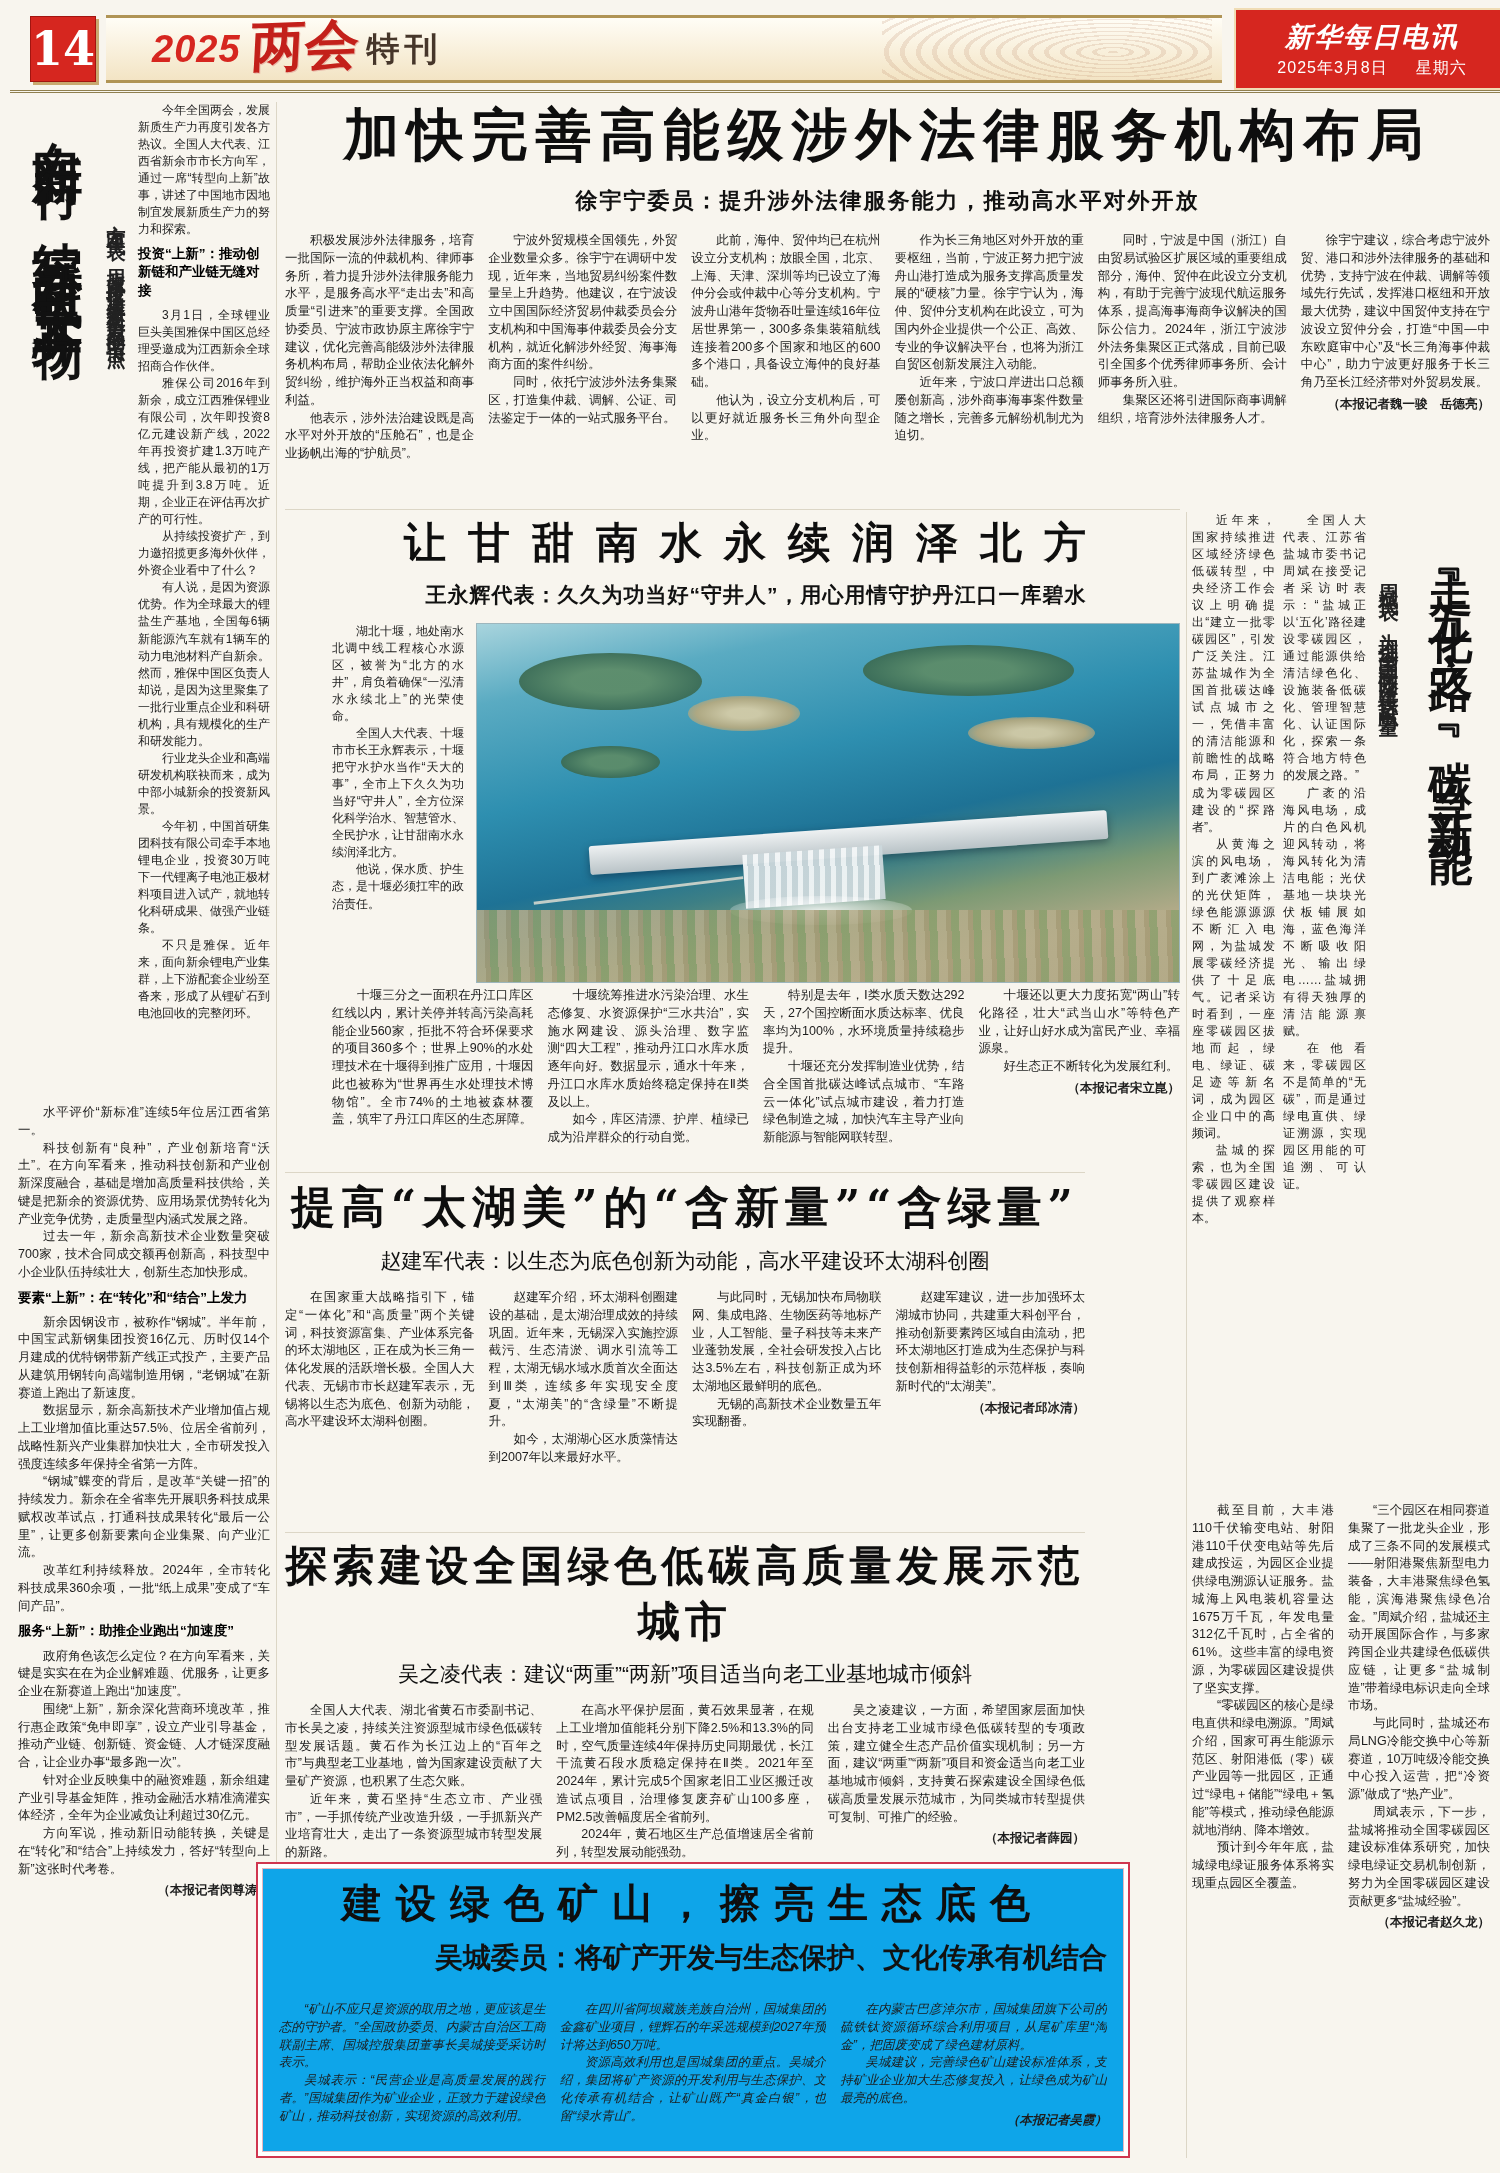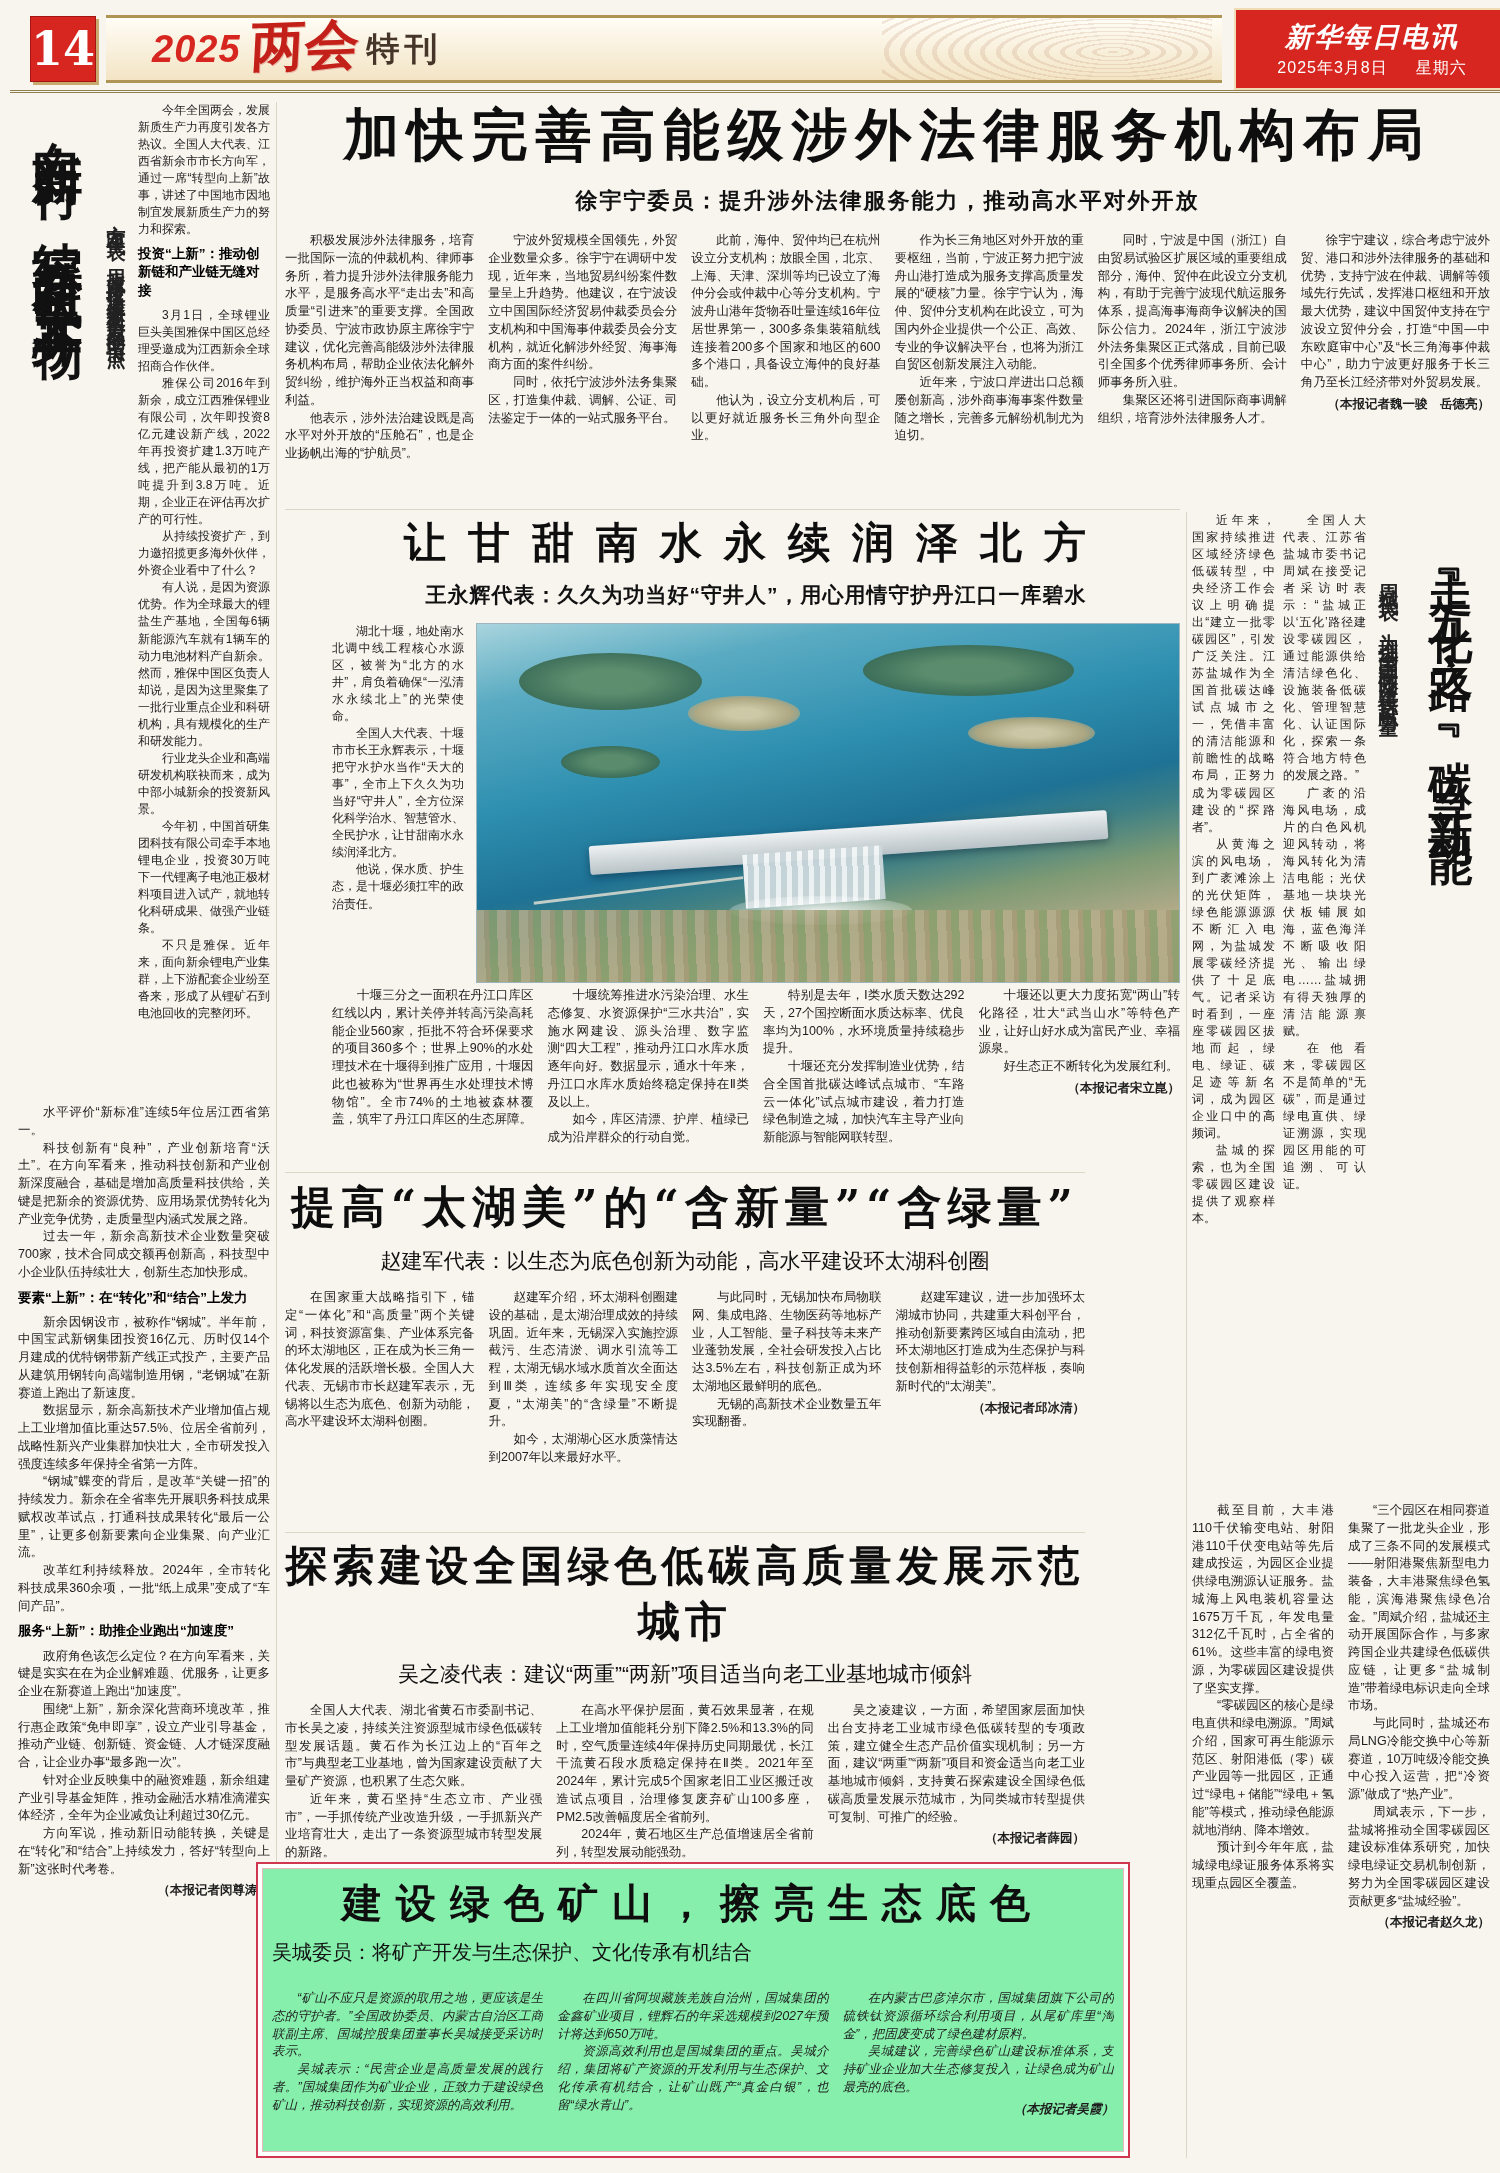--- a/index.html
+++ b/index.html
@@ -89,9 +89,9 @@
   .x-h{font-size:42px;letter-spacing:5px;}
   .x-cols{margin-top:14px;height:202px;}
   
-  .redbox{position:absolute;left:256px;top:1862px;width:874px;height:296px;background:#86efac;
+  .redbox{position:absolute;left:256px;top:1862px;width:874px;height:296px;background:#0ea5e9;
           border:2px solid #d0364f;box-shadow:inset 0 0 0 4px #fff,inset 0 0 0 5px #e9b7c0;
-          padding:12px 14px;box-sizing:border-box;}
+          padding:12px 21px;box-sizing:border-box;}
   .r-h{font-size:40px;letter-spacing:14px;}
   .r-sub{font-size:20px;font-weight:normal;text-align:left;margin-top:8px;color:#111;}
   .r-cols{margin-top:24px;height:166px;font-style:italic;}

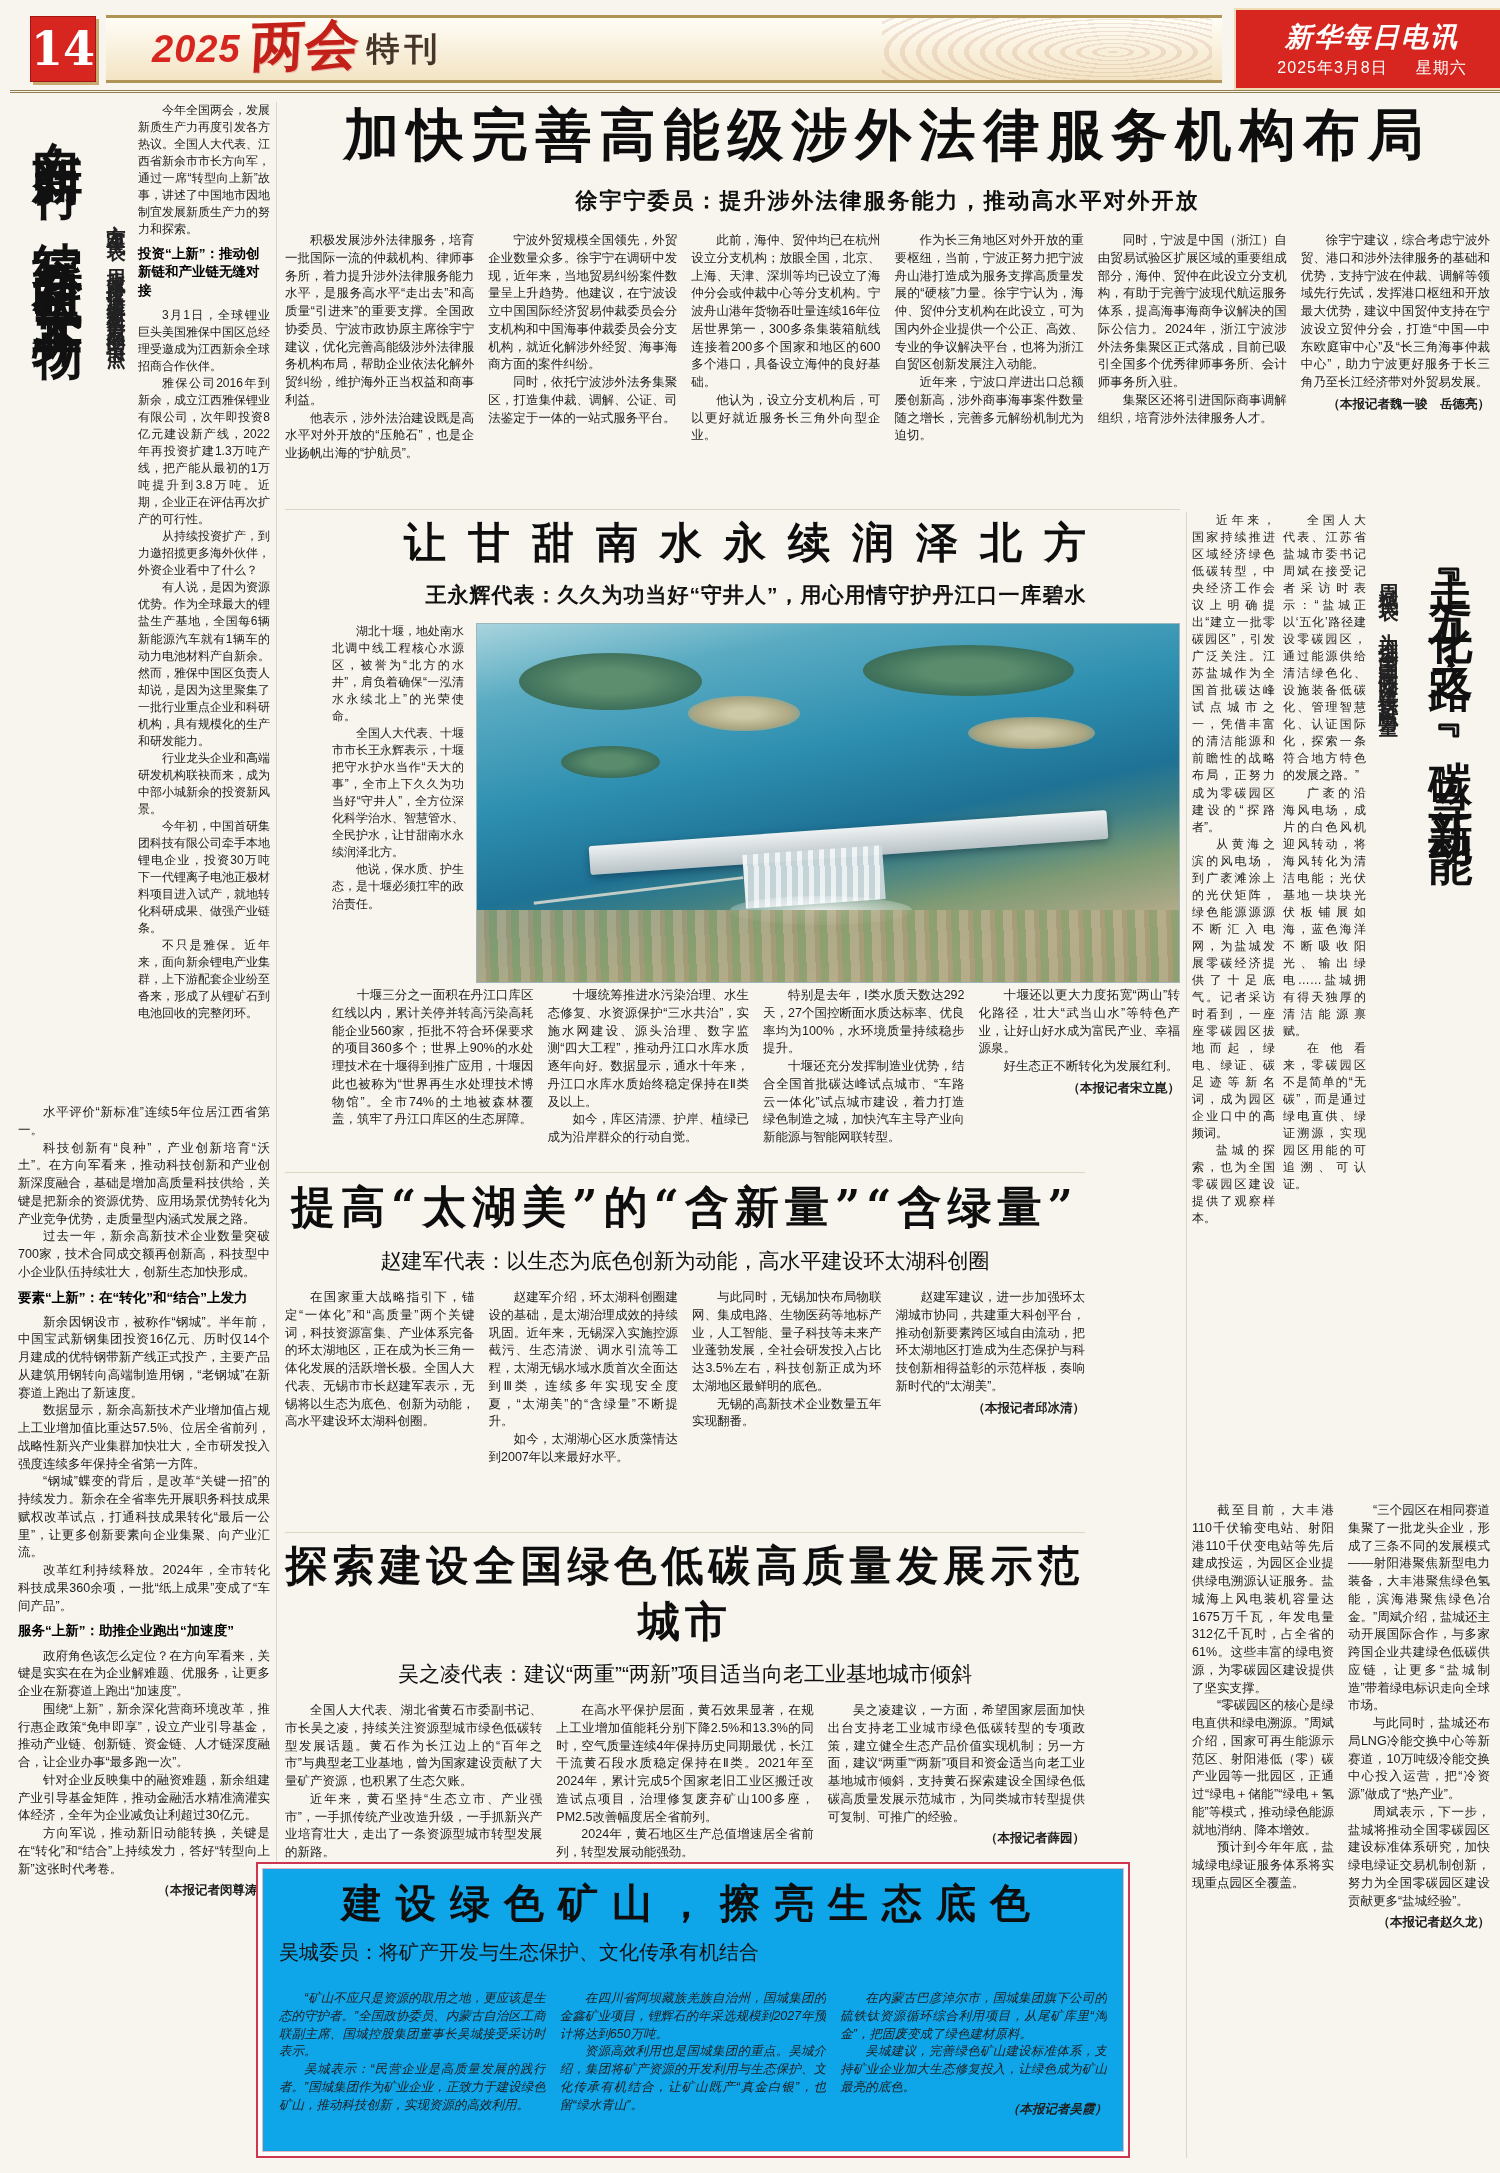--- a/index.html
+++ b/index.html
@@ -93,7 +93,7 @@
           border:2px solid #d0364f;box-shadow:inset 0 0 0 4px #fff,inset 0 0 0 5px #e9b7c0;
           padding:12px 21px;box-sizing:border-box;}
   .r-h{font-size:40px;letter-spacing:14px;}
-  .r-sub{font-size:20px;font-weight:normal;text-align:left;margin-top:8px;color:#111;}
+  .r-sub{font-size:28px;font-weight:bold;text-align:right;margin-top:8px;color:#111;}
   .r-cols{margin-top:24px;height:166px;font-style:italic;}
 </style>
 </head>

